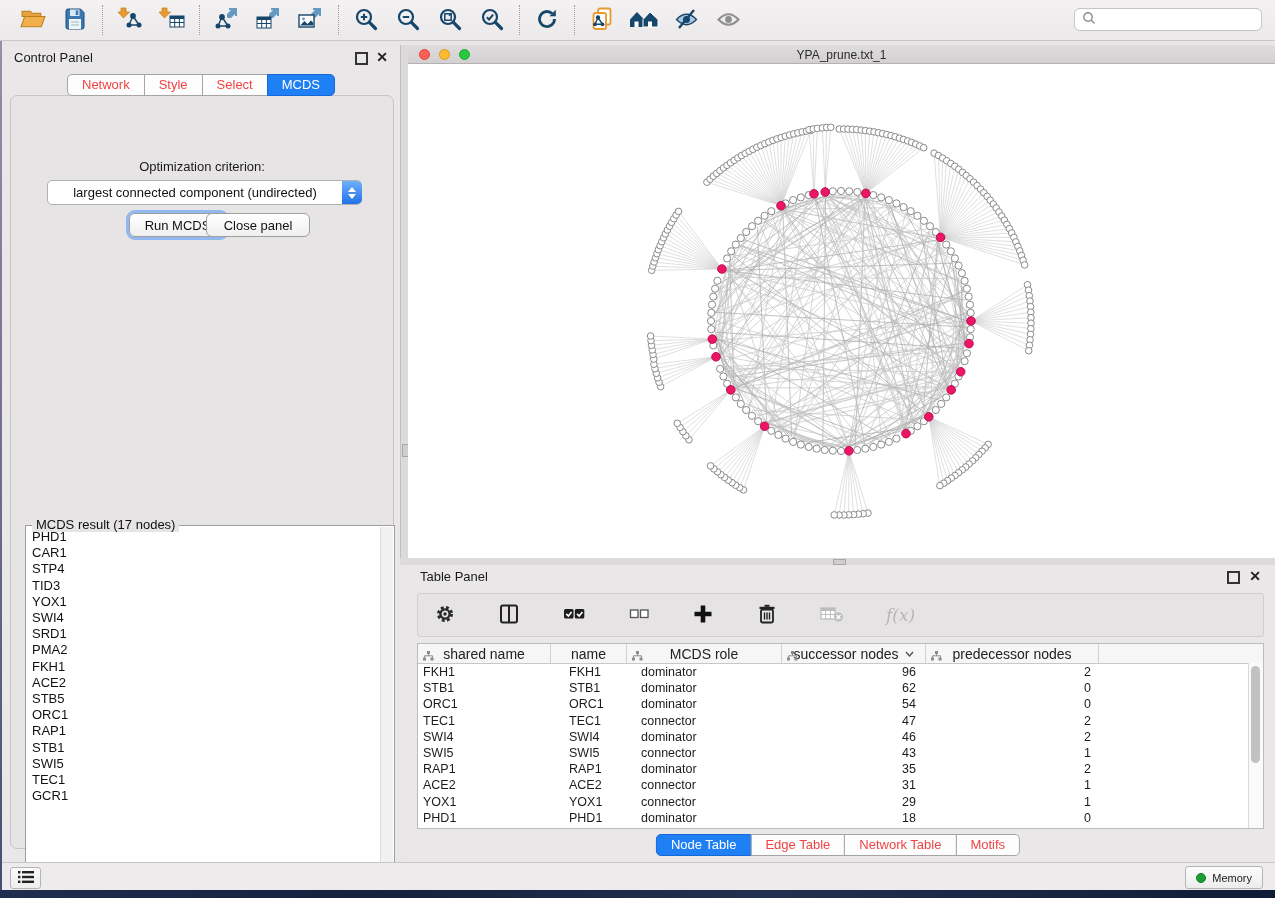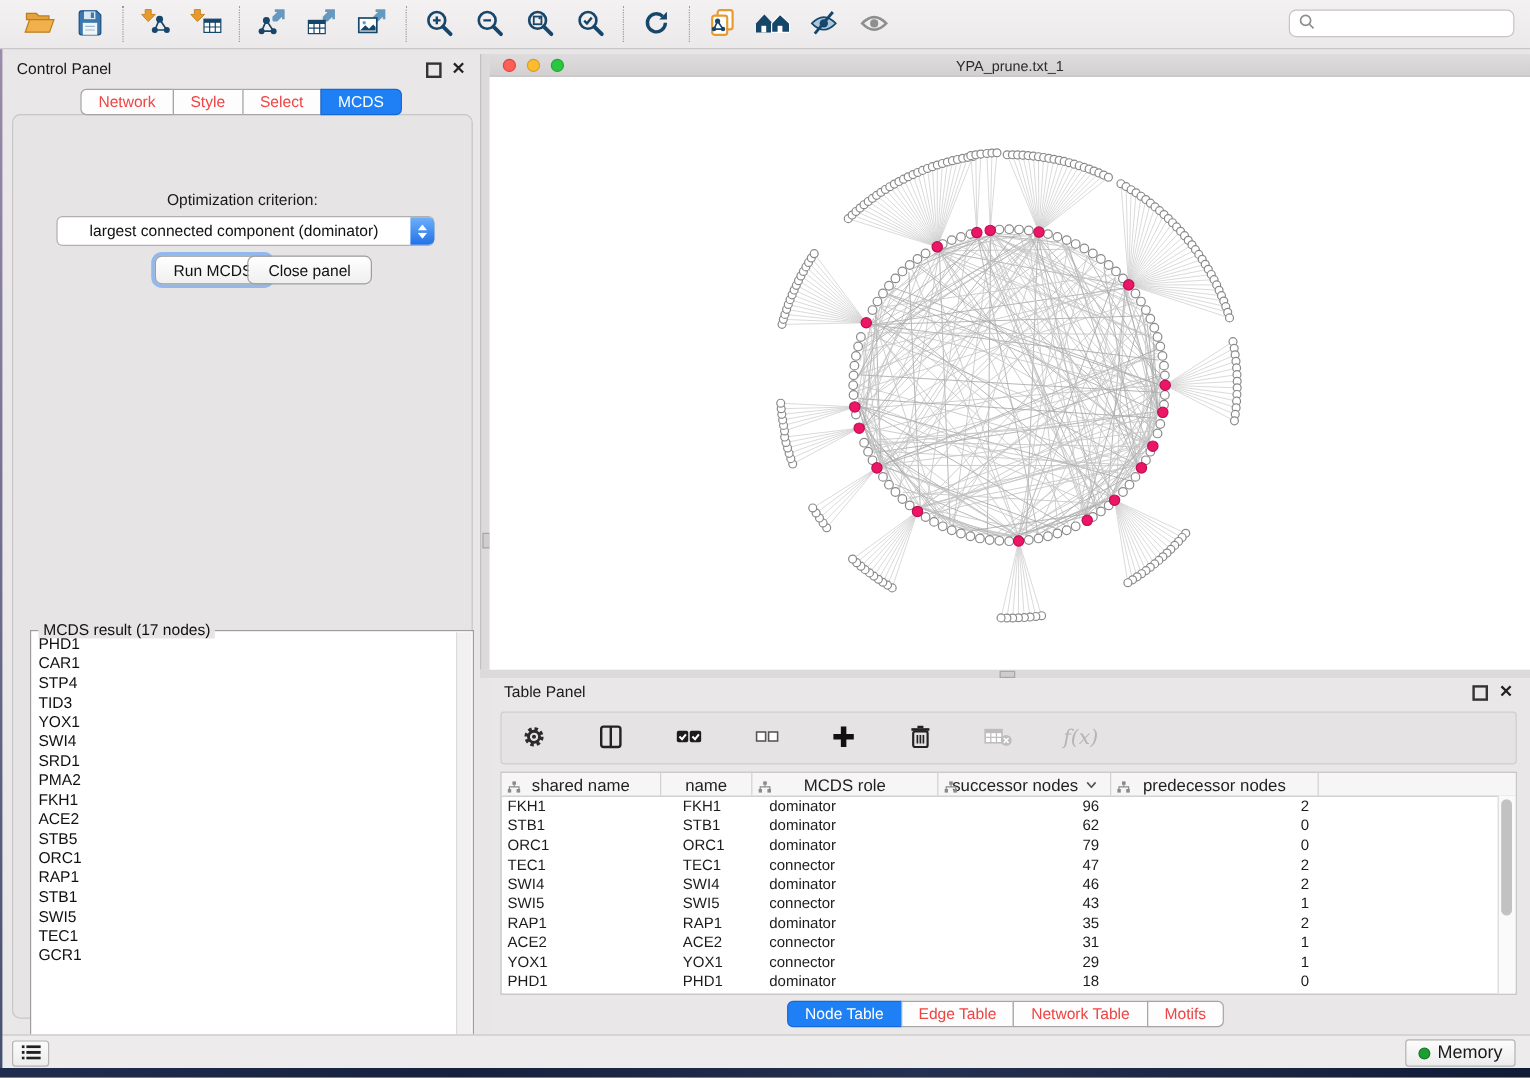--- a/index.html
+++ b/index.html
@@ -285,7 +285,7 @@
     <div class="cp-content">
       <div class="opt-label">Optimization criterion:</div>
       <div class="dropdown">
-        <span class="dd-text">largest connected component (dominator)</span>
+        <span class="dd-text">largest connected component (undirected)</span>
         <span class="dd-stepper">
           <svg width="8" height="5" viewBox="0 0 8 5">
               <path d="M0 5l4-5 4 5z" fill="#fff"></path>

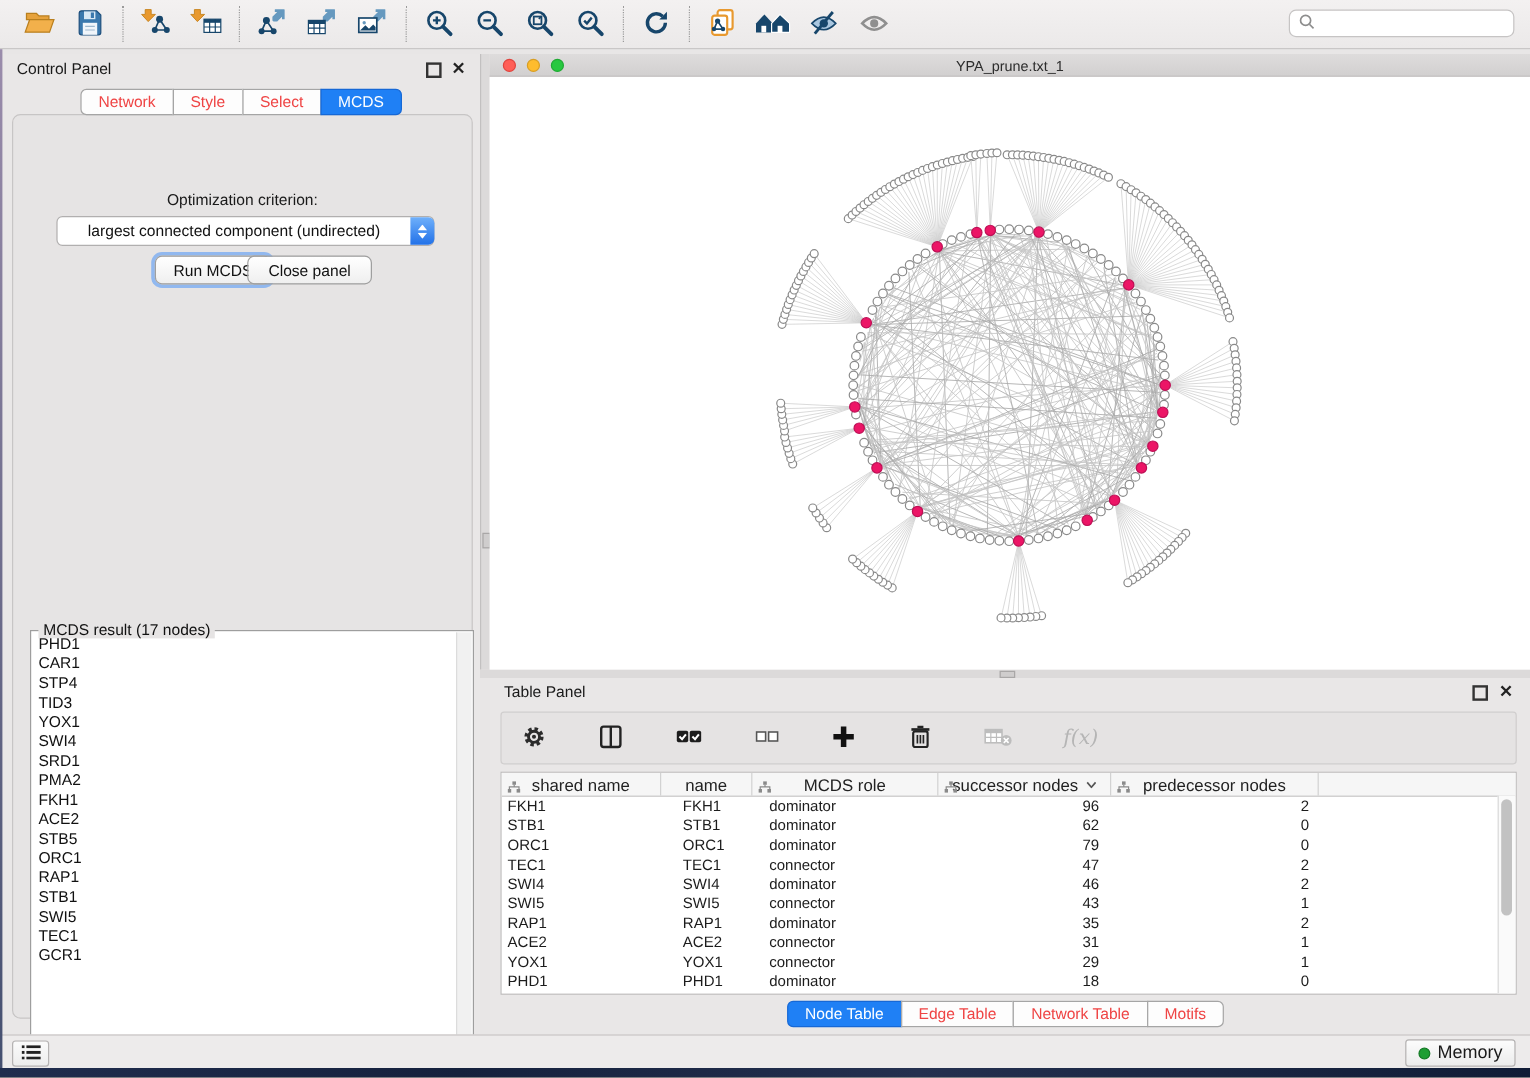--- a/index.html
+++ b/index.html
@@ -1175,7 +1175,7 @@
             <div class="nt-cell" style="width: 133px; text-align: left; padding-left: 5px;">ORC1</div>
             <div class="nt-cell" style="width: 76px; text-align: left; padding-left: 18px;">ORC1</div>
             <div class="nt-cell" style="width: 155px; text-align: left; padding-left: 14px;">dominator</div>
-            <div class="nt-cell" style="width: 144px; text-align: right; padding-right: 10px;">79</div>
+            <div class="nt-cell" style="width: 144px; text-align: right; padding-right: 10px;">54</div>
             <div class="nt-cell" style="width: 173px; text-align: right; padding-right: 8px;">0</div>
           </div>
           <div class="nt-row">

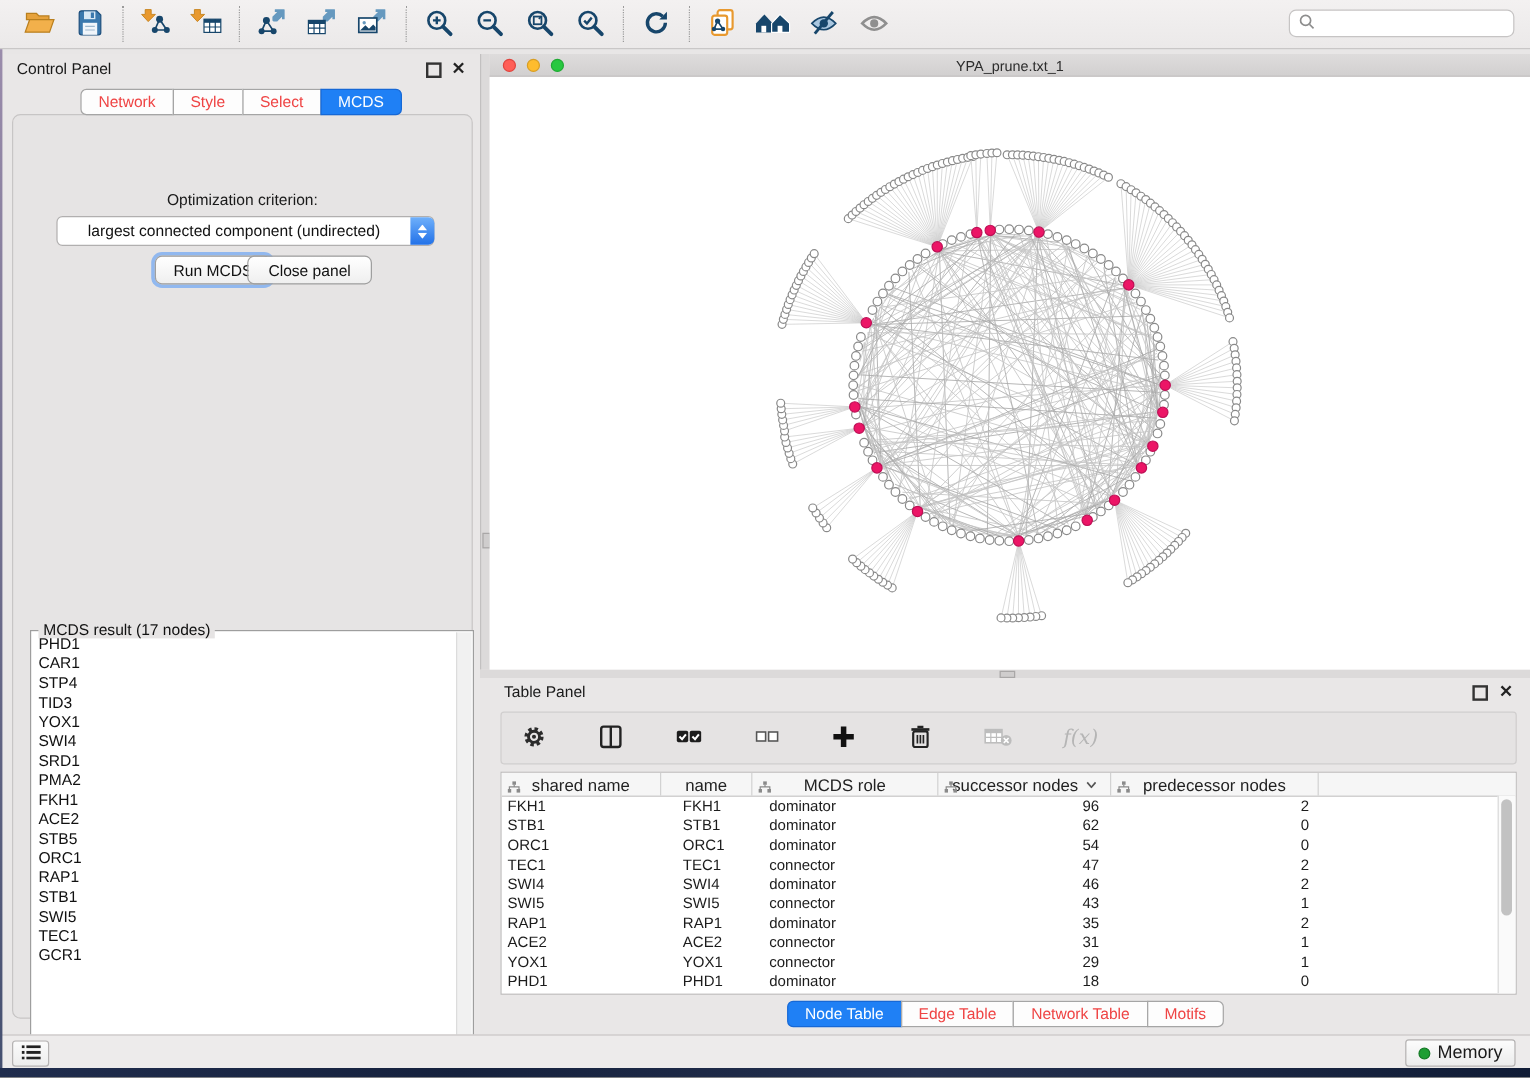--- a/index.html
+++ b/index.html
@@ -94,7 +94,7 @@
   .sb-menu-btn{position:absolute;left:10px;top:4px;width:29px;height:20px;background:linear-gradient(#fbfbfb,#ededed);
     border:1px solid #b5b3b3;border-radius:3px;display:flex;align-items:center;justify-content:center;cursor:pointer;}
   .memory-btn{position:absolute;right:12px;top:3px;height:21px;padding:0 10px;background:linear-gradient(#fcfcfc,#ececec);
-    border:1px solid #b5b3b3;border-radius:3px;display:flex;align-items:center;gap:6px;font-size:15px;cursor:pointer;}
+    border:1px solid #b5b3b3;border-radius:3px;display:flex;align-items:center;gap:6px;font-size:11px;cursor:pointer;}
   .memory-dot{width:10px;height:10px;border-radius:50%;background:#1d9e33;border:1px solid #157a26;box-sizing:border-box;}
   
   .desk-left{position:absolute;left:0;top:41px;width:2px;height:849px;background:linear-gradient(#9a8cab,#455070);}

